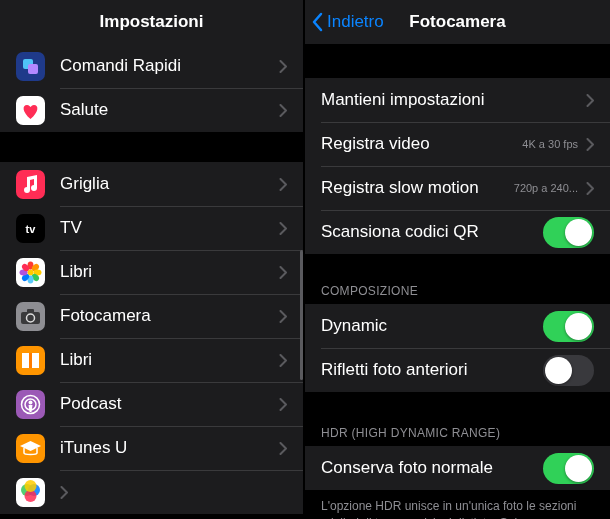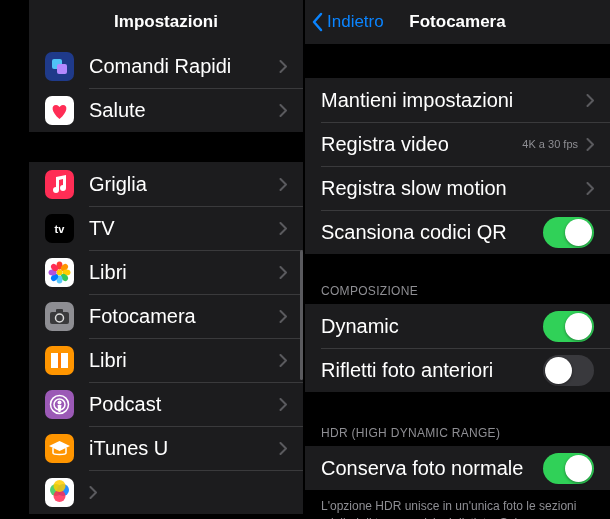--- a/index.html
+++ b/index.html
@@ -5,7 +5,7 @@
   * { margin: 0; padding: 0; box-sizing: border-box; -webkit-font-smoothing: antialiased; }
   html, body { width: 610px; height: 519px; background: #000; font-family: -apple-system, "Helvetica Neue", Arial, sans-serif; overflow: hidden; }
   .app { display: flex; width: 610px; height: 519px; }
-  .panel-left { width: 305px; height: 100%; background: #000; color: #fff; display: flex; flex-direction: column; border-right: 2px solid #000; padding-left: 29px; }
+  .panel-left { width: 305px; height: 100%; background: #000; color: #fff; display: flex; flex-direction: column; border-right: 2px solid #000; }
   .panel-right { width: 305px; height: 100%; background: #000; color: #fff; display: flex; flex-direction: column; }
   .header { height: 44px; display: flex; align-items: center; justify-content: center; position: relative; background: #1c1c1e; }
   .header-title { font-size: 17px; font-weight: 600; color: #fff; }

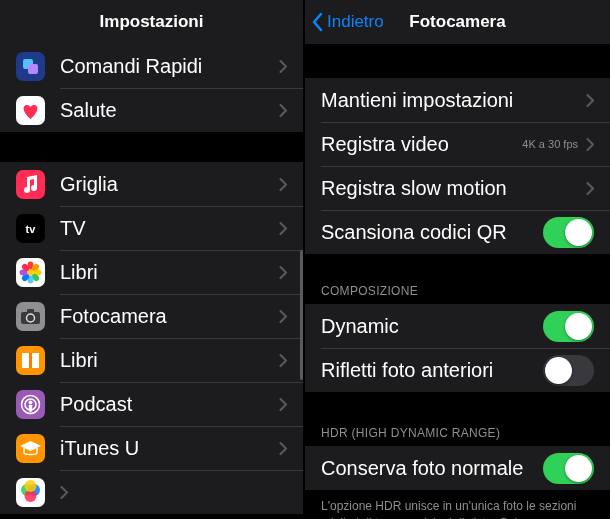--- a/index.html
+++ b/index.html
@@ -19,7 +19,7 @@
   .row + .row::before { content:""; position:absolute; top:0; left:60px; right:0; height:0.5px; background:#3a3a3c; }
   .panel-right .row + .row::before { left:16px; }
   .icon-box { width: 29px; height: 29px; border-radius: 7px; margin-right: 15px; display: flex; align-items: center; justify-content: center; flex-shrink: 0; }
-  .row-label { flex: 1; font-size: 20px; color: #fff; white-space: nowrap; overflow: hidden; text-overflow: ellipsis; }
+  .row-label { flex: 1; font-size: 17px; color: #fff; white-space: nowrap; overflow: hidden; text-overflow: ellipsis; }
   .row-value { font-size: 11px; color: #8e8e93; margin-right: 8px; white-space: nowrap; max-width: 120px; overflow: hidden; text-overflow: ellipsis; }
   .chevron { width: 8px; height: 13px; margin-right: 16px; flex-shrink: 0; }
   .chevron svg { width: 8px; height: 13px; display:block; }

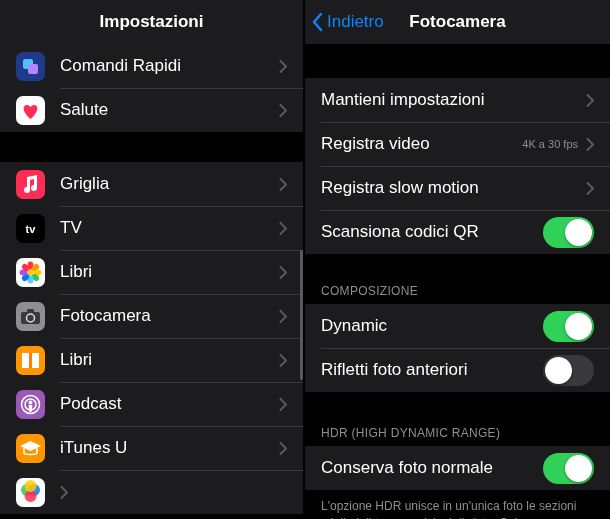--- a/index.html
+++ b/index.html
@@ -236,6 +236,7 @@
           </div>
           <div class="row">
             <div class="row-label">Registra slow motion</div>
+            <div class="row-value">720p a 240...</div>
             <div class="chevron">
               <svg viewBox="0 0 8 13">
                 <path d="M1.5 1 L7 6.5 L1.5 12" stroke="#5a5a5e" stroke-width="2" fill="none" stroke-linecap="round" stroke-linejoin="round"></path>

